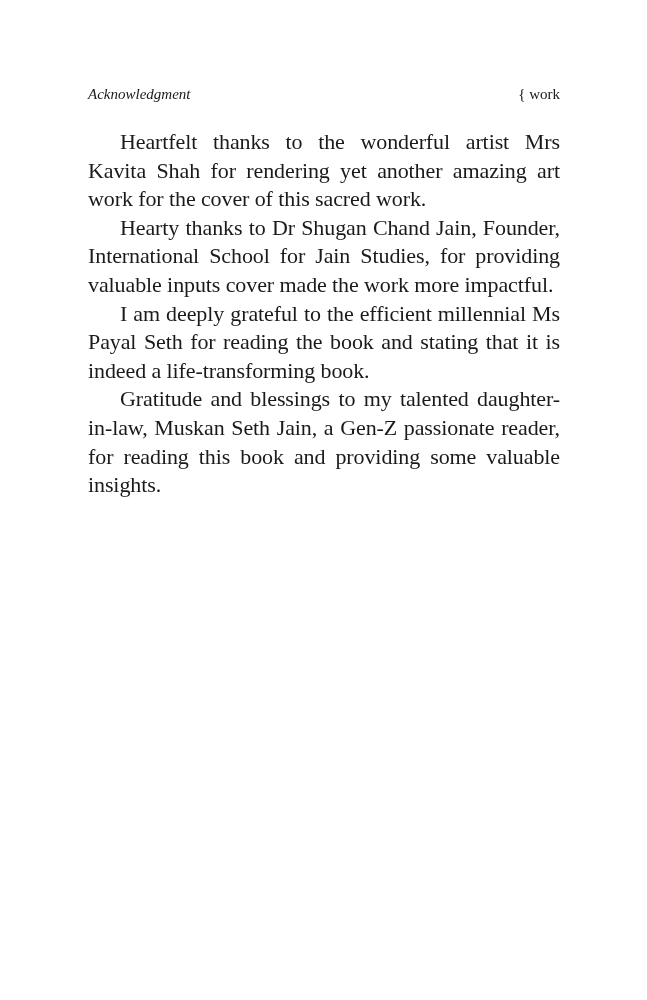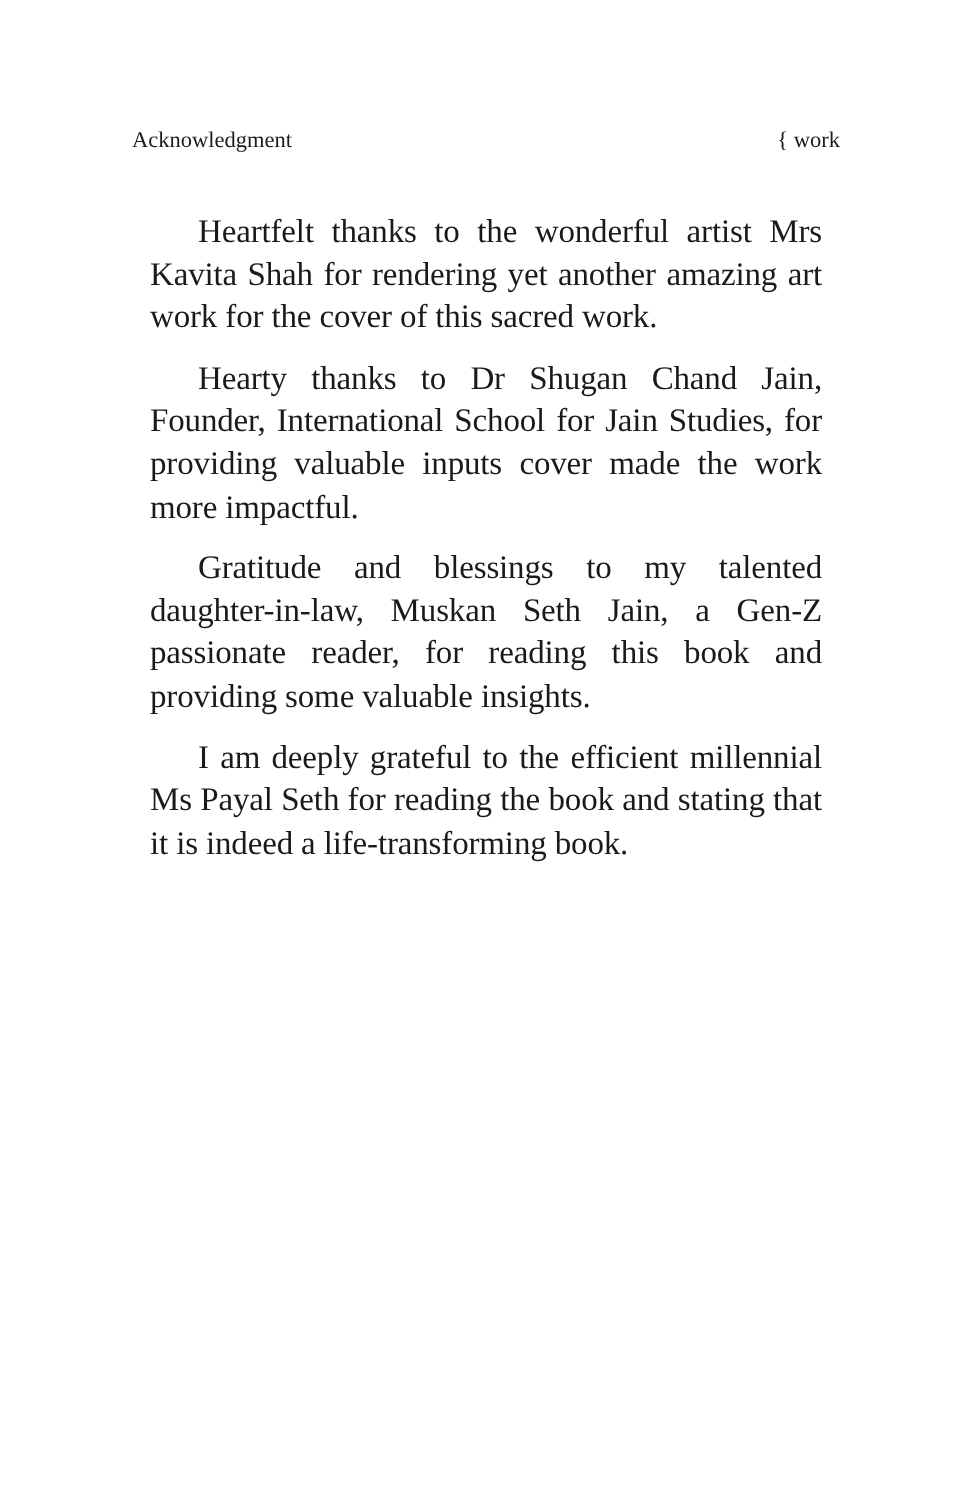--- a/index.html
+++ b/index.html
@@ -27,6 +27,7 @@
       line-height: 20px;
     }
     .running-head .section {
+      font-style: italic;
     }
     .body-text {
       position: absolute;

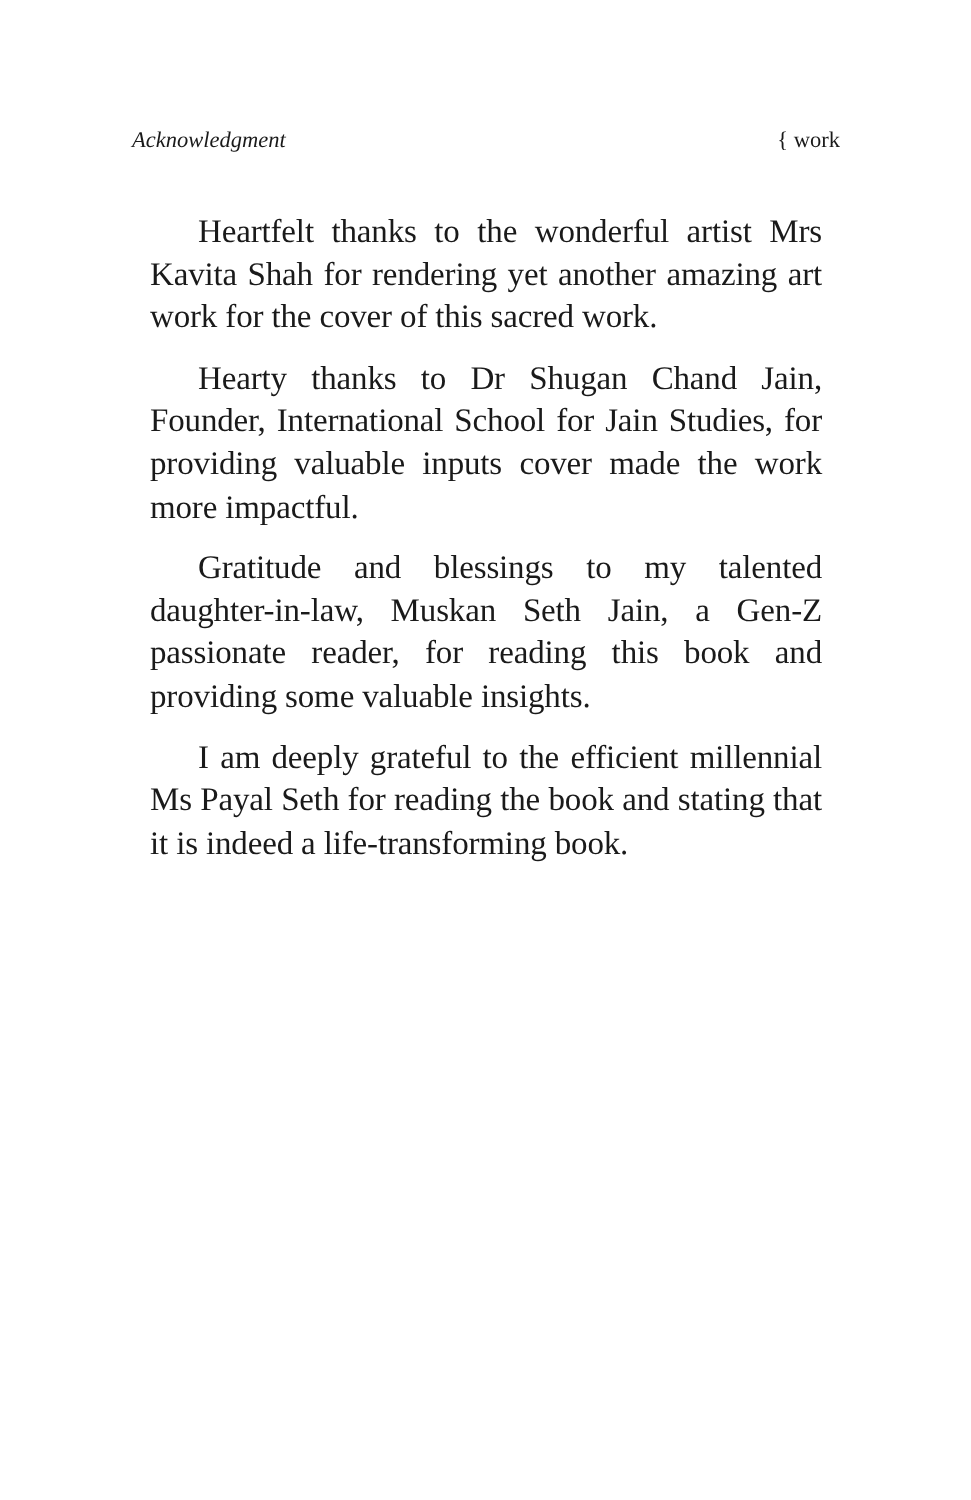--- a/index.html
+++ b/index.html
@@ -39,7 +39,7 @@
       letter-spacing: -0.1px;
     }
     .body-text p {
-      margin: 12px;
+      margin: 0;
       text-indent: 32px;
       text-align: justify;
       hyphens: none;

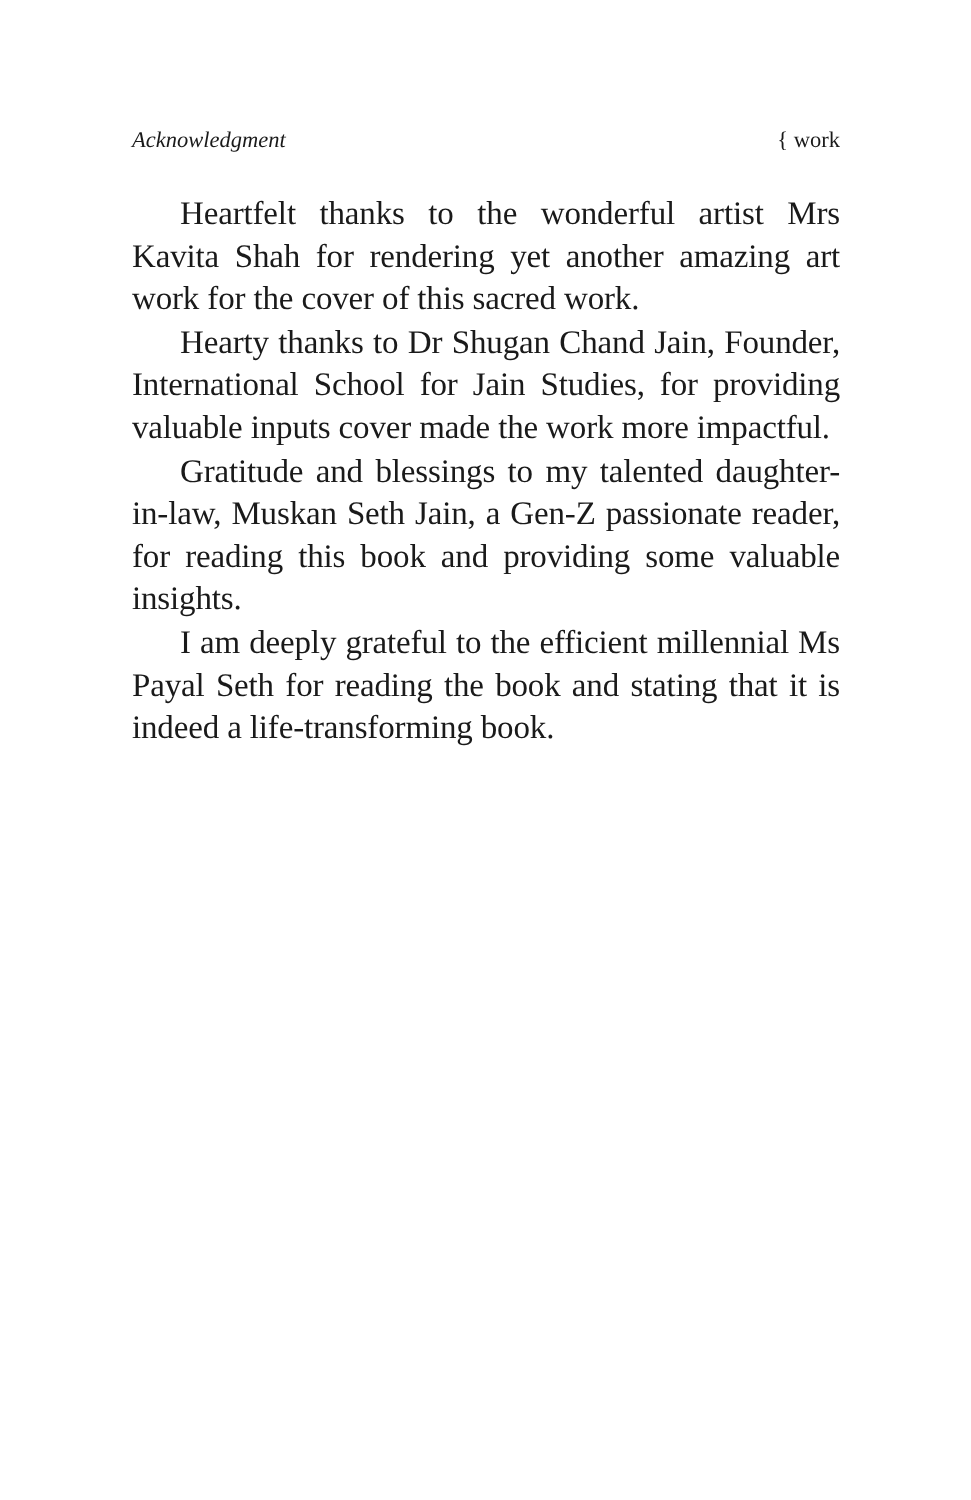--- a/index.html
+++ b/index.html
@@ -56,8 +56,8 @@
 <div class="body-text">
   <p>Heartfelt thanks to the wonderful artist Mrs Kavita Shah for rendering yet another amazing art work for the cover of this sacred work.</p>
   <p>Hearty thanks to Dr Shugan Chand Jain, Founder, International School for Jain Studies, for providing valuable inputs cover made the work more impactful.</p>
+  <p>I am deeply grateful to the efficient millennial Ms Payal Seth for reading the book and stating that it is indeed a life-transforming book.</p>
   <p>Gratitude and blessings to my talented daughter-in-law, Muskan Seth Jain, a Gen-Z passionate reader, for reading this book and providing some valuable insights.</p>
-  <p>I am deeply grateful to the efficient millennial Ms Payal Seth for reading the book and stating that it is indeed a life-transforming book.</p>
 </div>
 
 </body></html>

